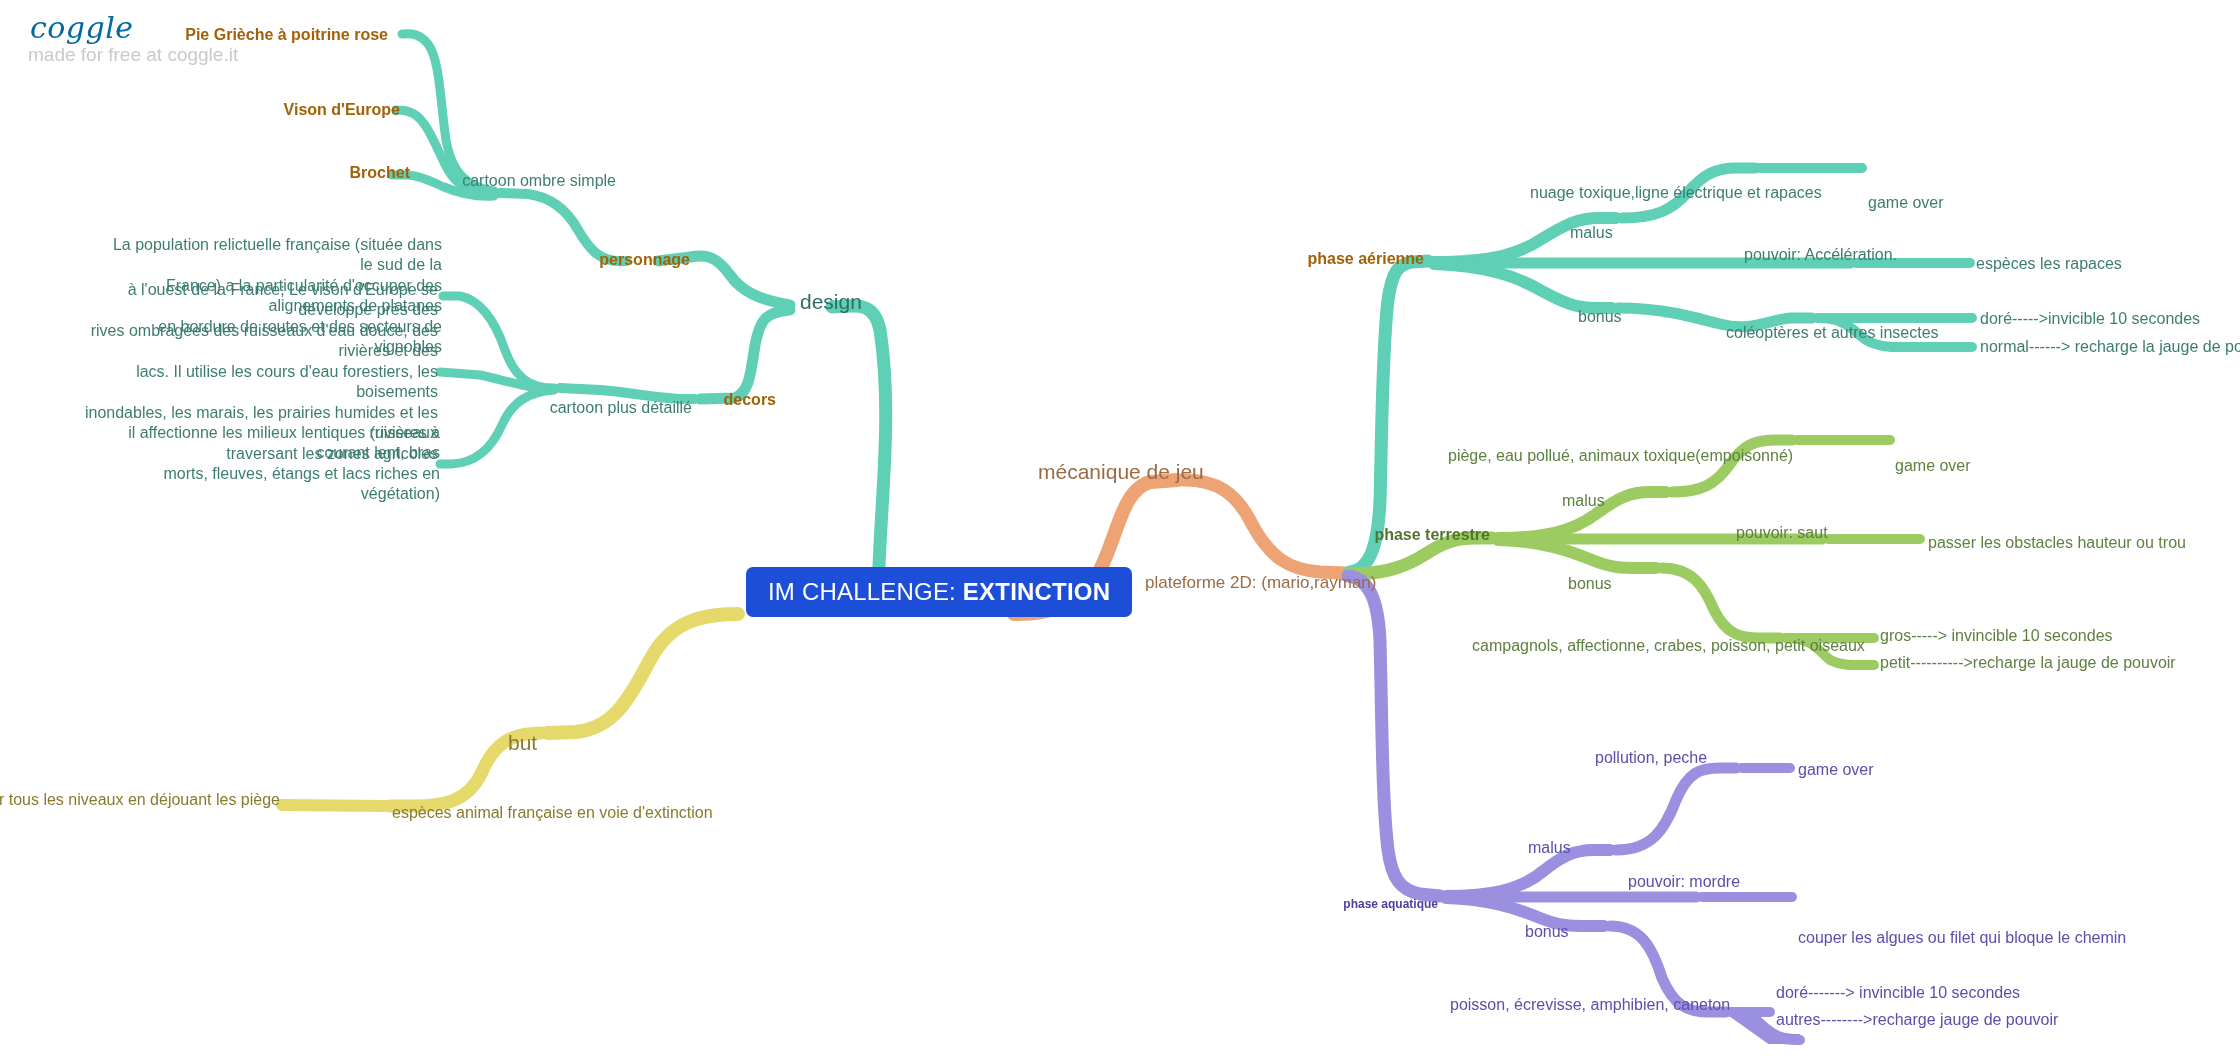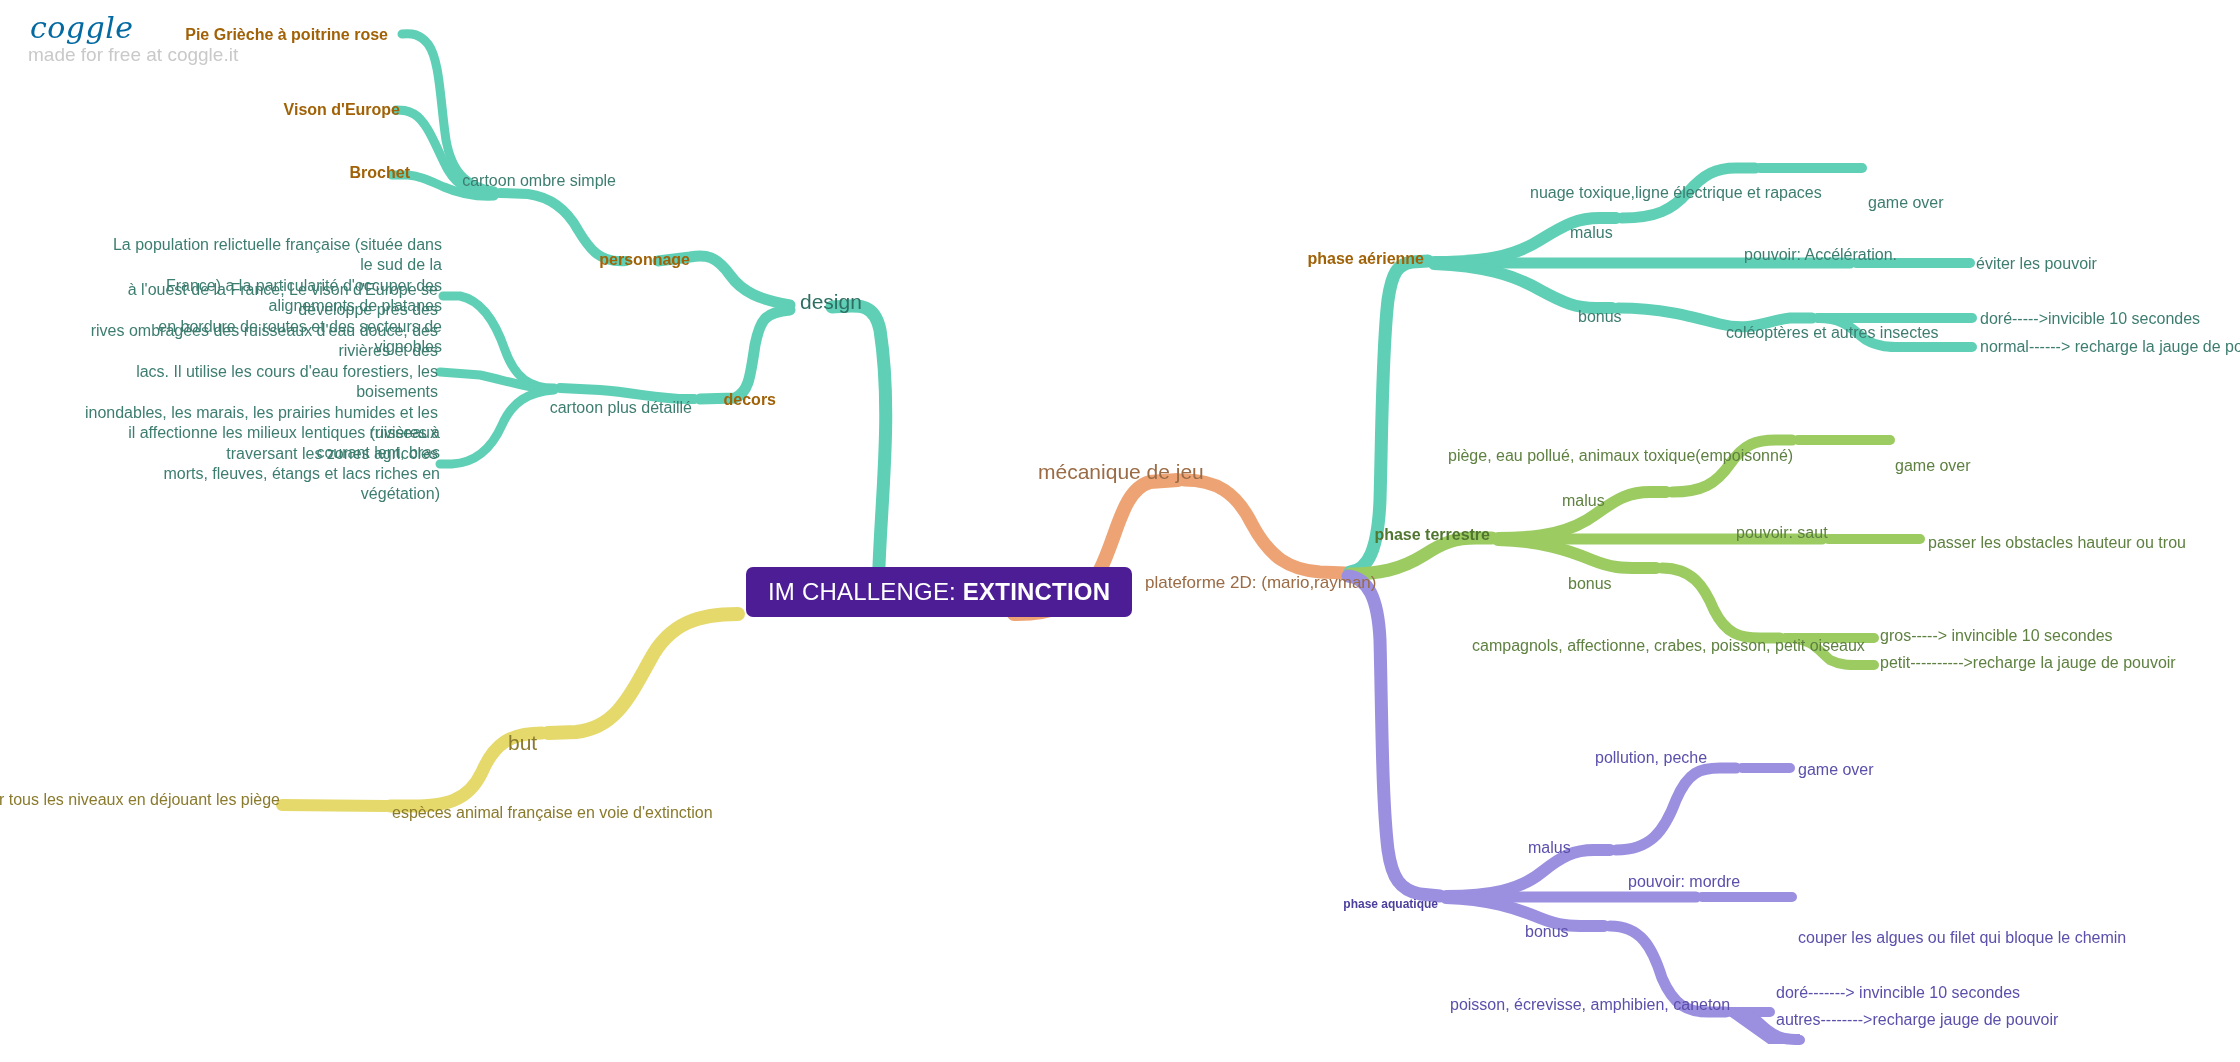--- a/index.html
+++ b/index.html
@@ -205,7 +205,7 @@
   <div class="lbl a-left t-teal" style="left:1530px; top:193px;">nuage toxique,ligne électrique et rapaces</div>
   <div class="lbl a-left t-teal" style="left:1868px; top:203px;">game over</div>
   <div class="lbl a-left t-teal" style="left:1744px; top:255px;">pouvoir: Accélération.</div>
-  <div class="lbl a-left t-teal" style="left:1976px; top:264px;">éviter les pouvoir</div>
+  <div class="lbl a-left t-teal" style="left:1976px; top:264px;">espèces les rapaces</div>
   <div class="lbl a-left t-teal" style="left:1578px; top:317px;">bonus</div>
   <div class="lbl a-left t-teal" style="left:1726px; top:333px;">coléoptères et autres insectes</div>
   <div class="lbl a-left t-teal" style="left:1980px; top:319px;">doré-----&gt;invicible 10 secondes</div>

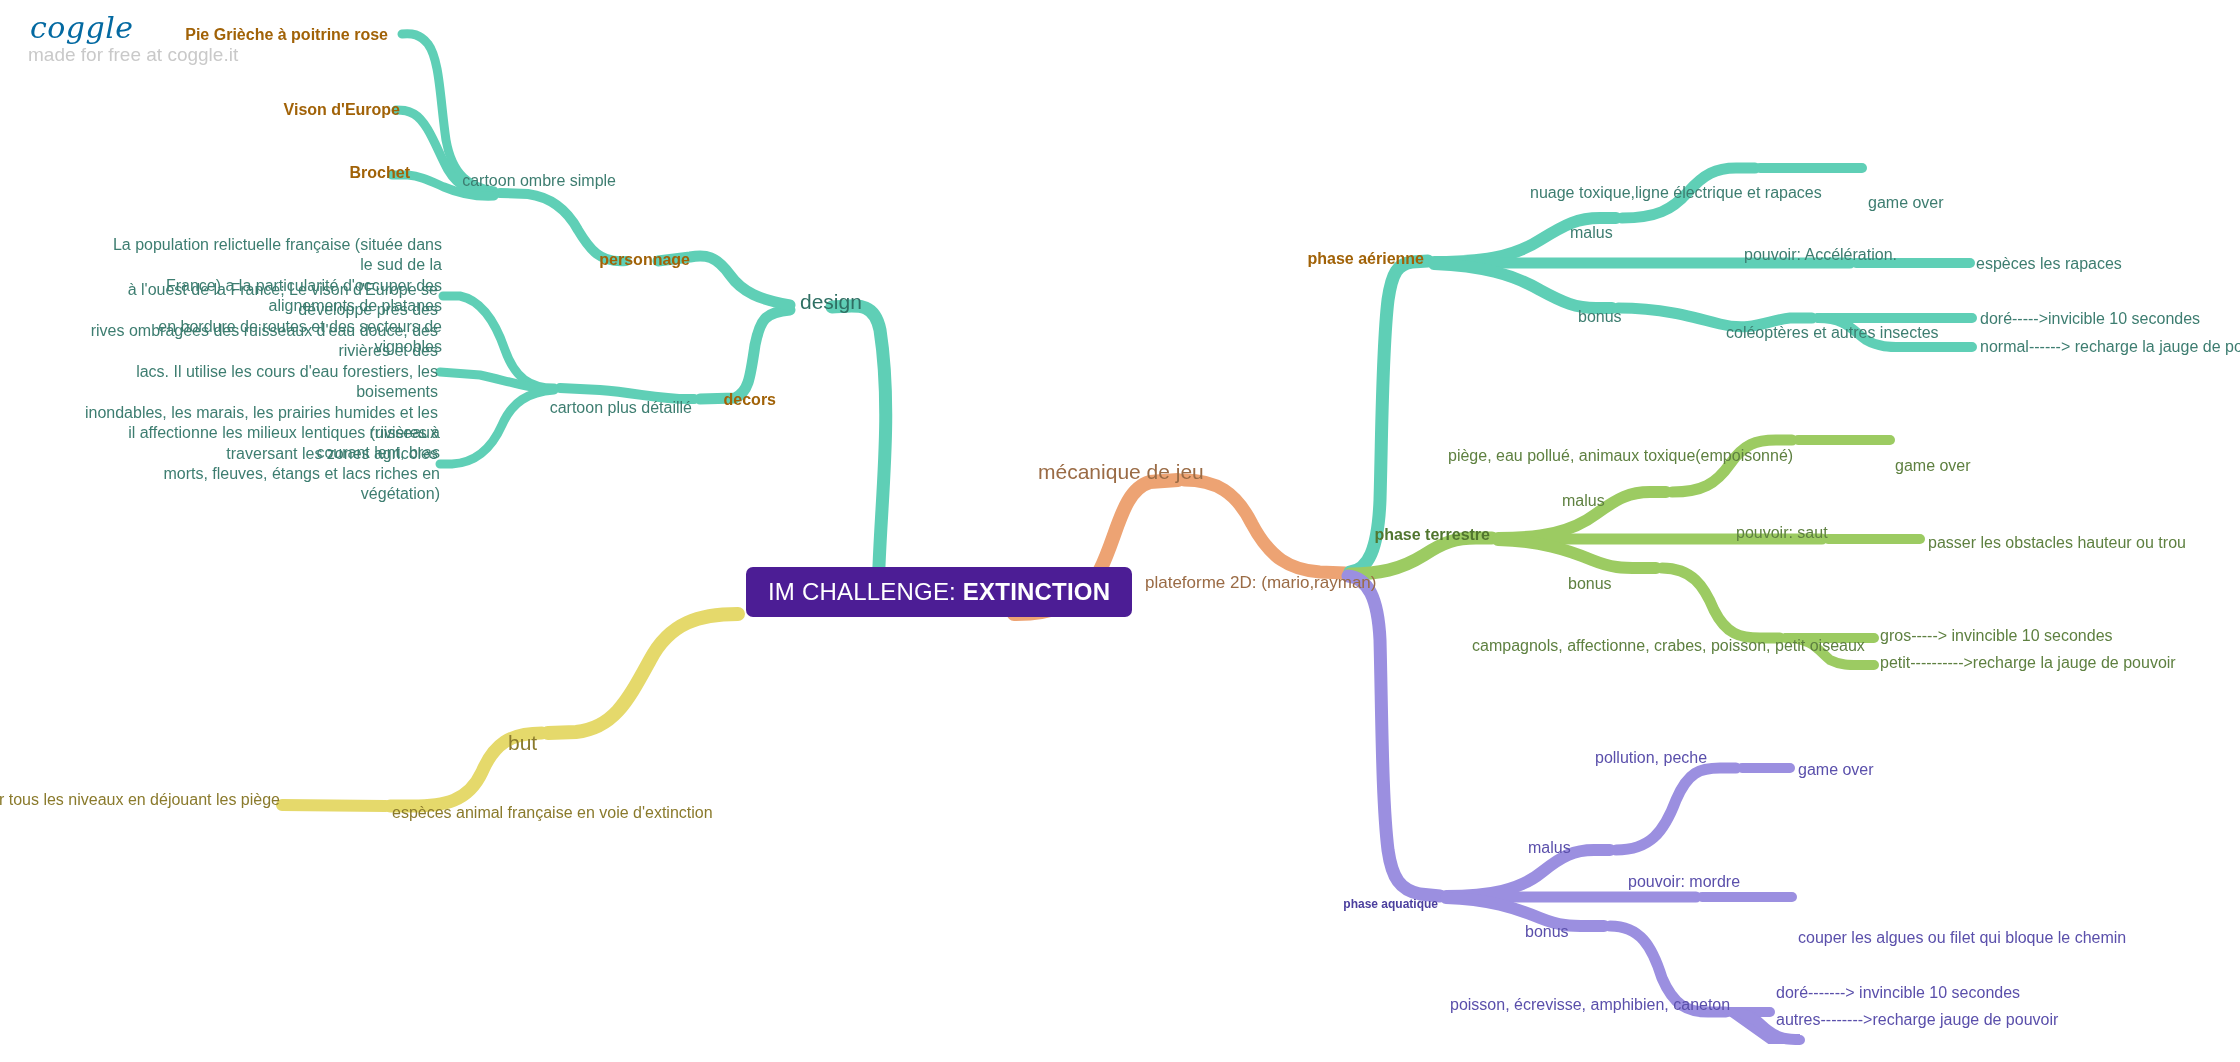--- a/index.html
+++ b/index.html
@@ -52,7 +52,7 @@
   #root-node {
     position: absolute;
     box-sizing: border-box;
-    background: #4c1d95;
+    background: #1d4ed8;
     border-radius: 7px;
     color: #ffffff;
     font-size: 24px;

